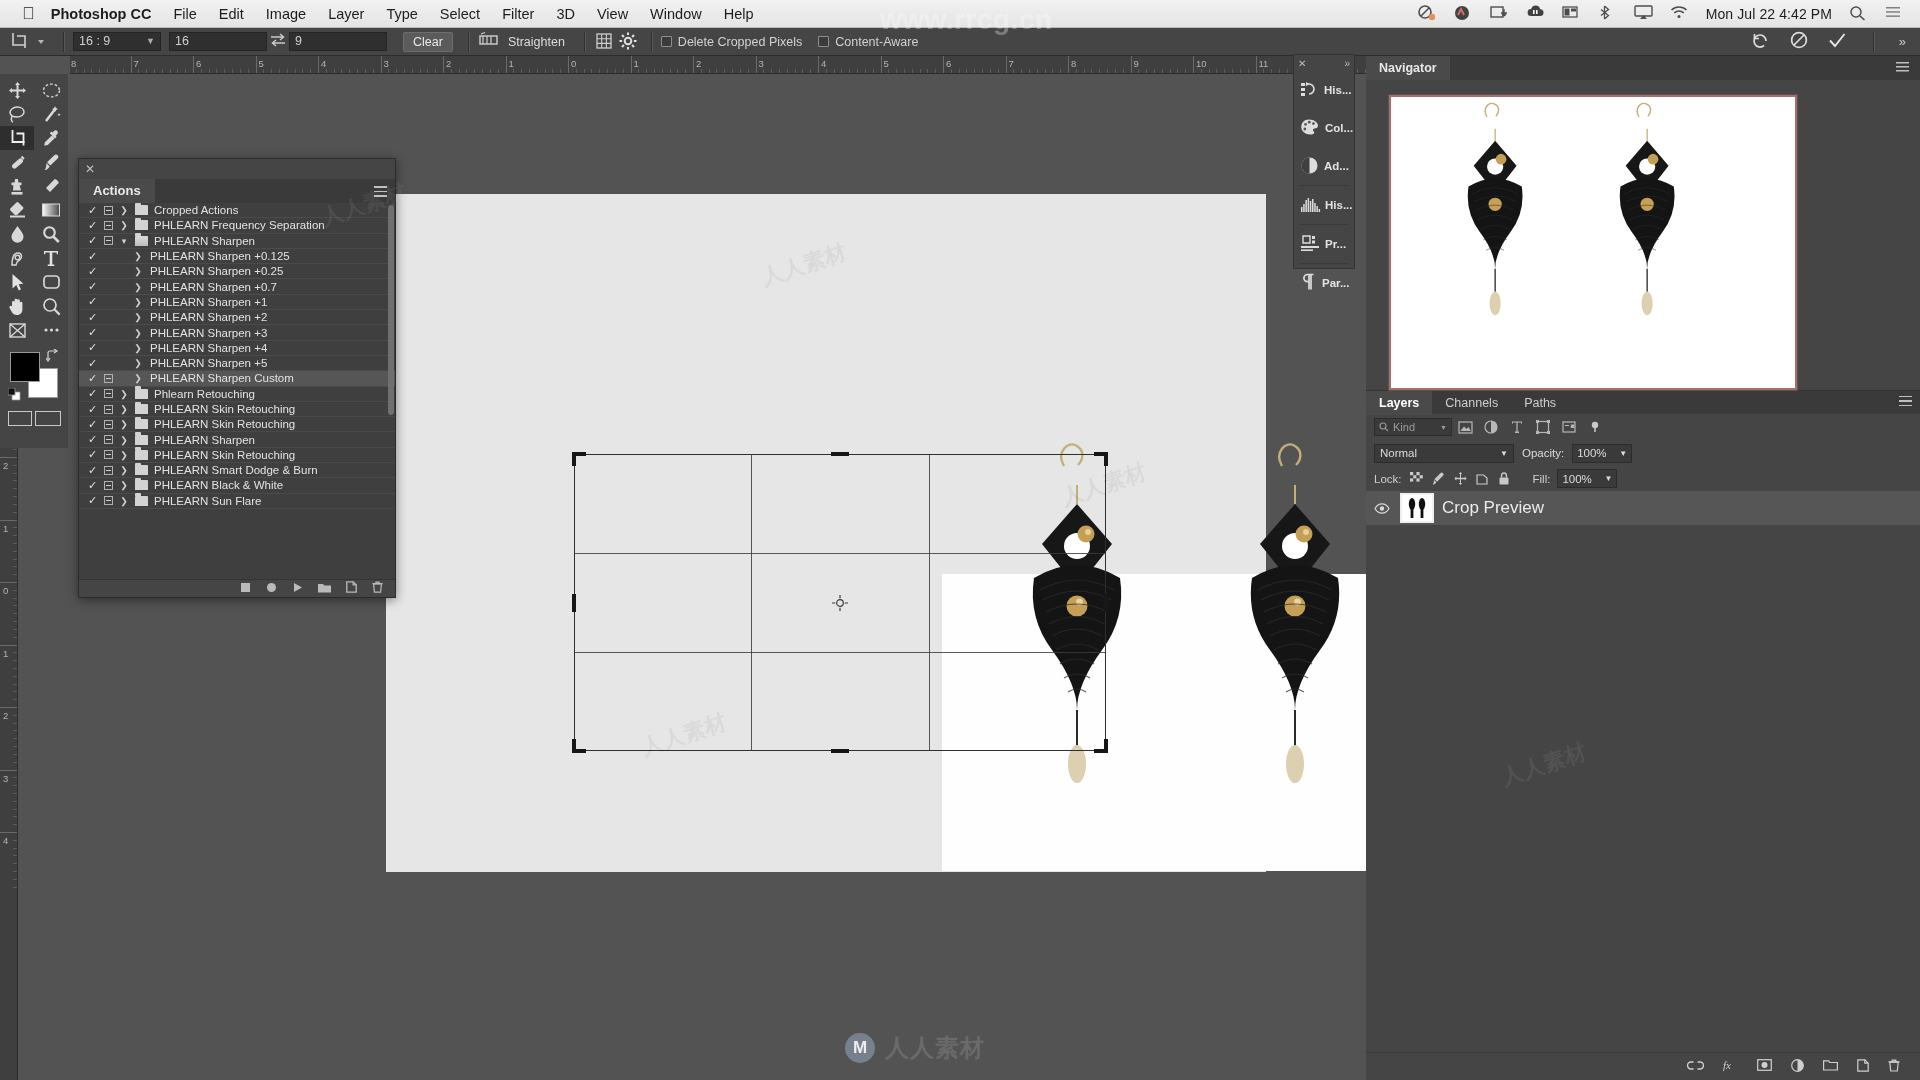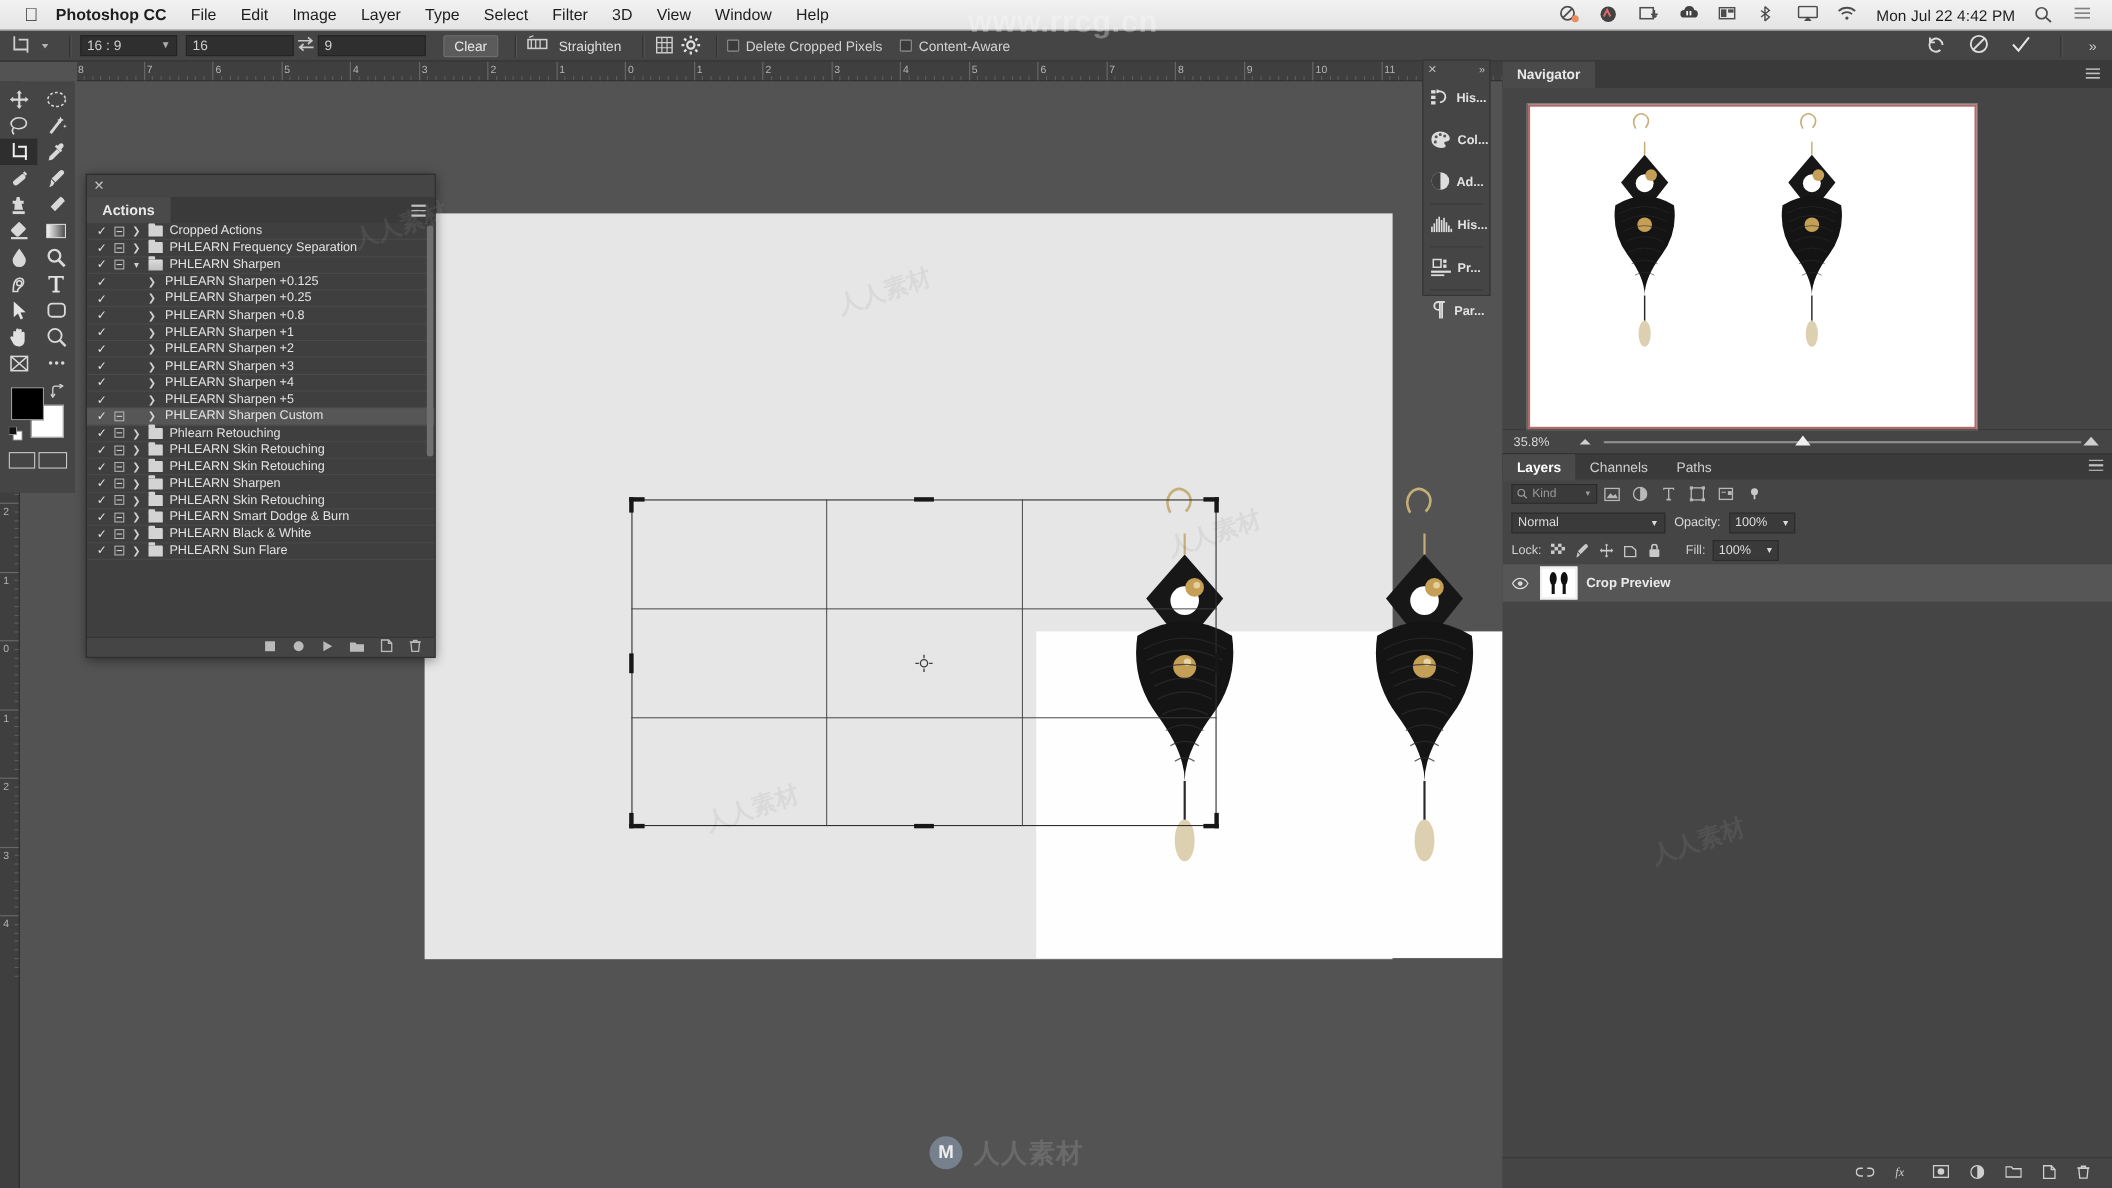--- a/index.html
+++ b/index.html
@@ -1010,7 +1010,7 @@
           <span class="a-box"></span>
           <span style="width: 14px;"></span>
           <span class="a-arrow">❯</span>
-          <span class="a-label">PHLEARN Sharpen +0.8</span>
+          <span class="a-label">PHLEARN Sharpen +0.7</span>
         </div>
         <div class="arow">
           <span class="a-check">✓</span>

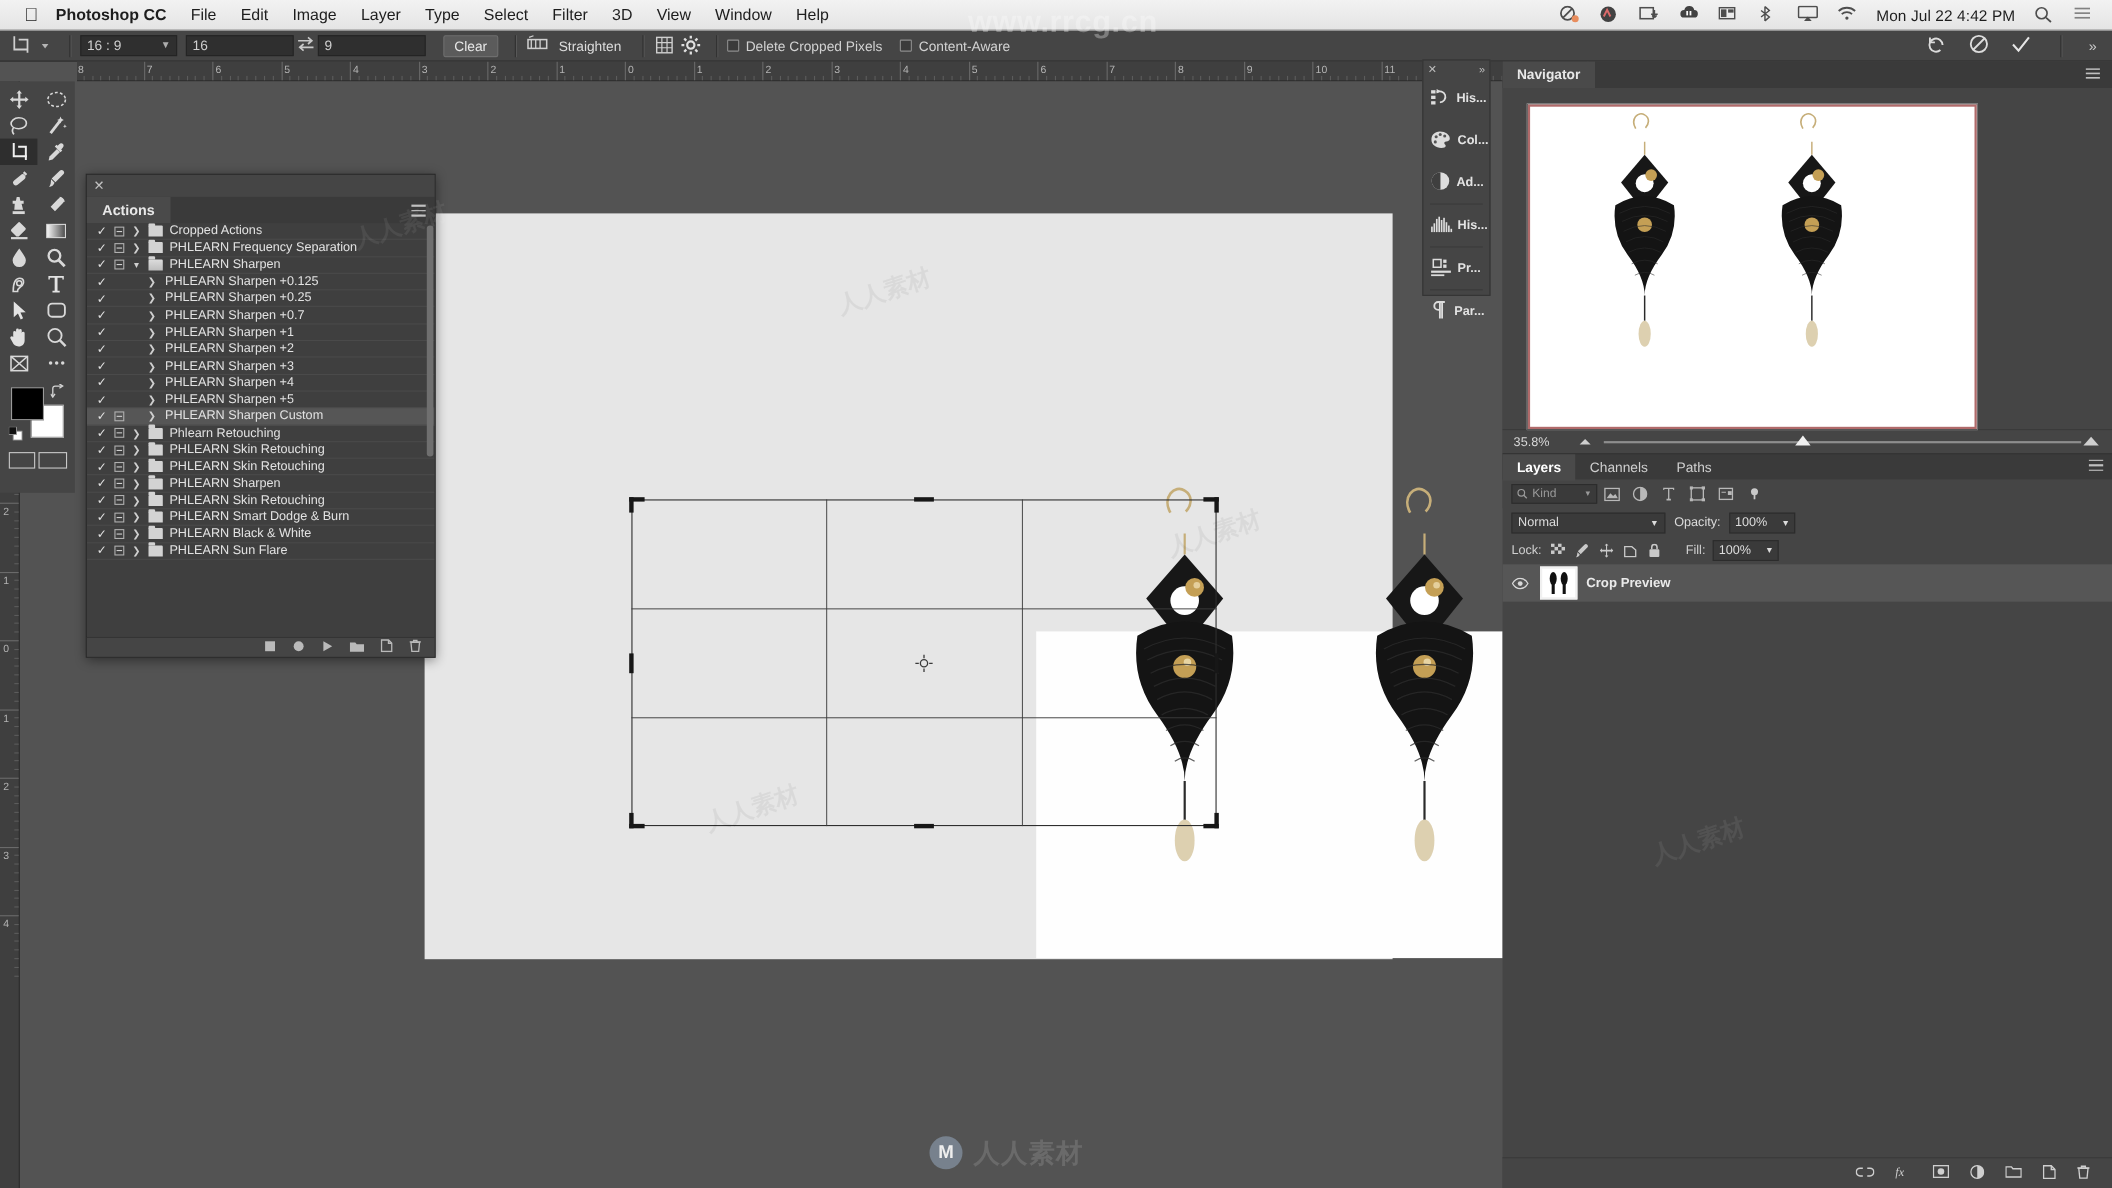--- a/index.html
+++ b/index.html
@@ -1304,15 +1304,6 @@
         <div class="nav-redbox"></div>
       </div>
     </div>
-    <div class="nav-zoomrow">
-      <span class="zoomval">35.8%</span>
-      <span class="zslider">
-        <span class="small-m"></span>
-        <span class="track"></span>
-        <span class="knob"></span>
-        <span class="big-m"></span>
-      </span>
-    </div>
 
     <div class="layers-tabrow">
       <span class="tab active">Layers</span>

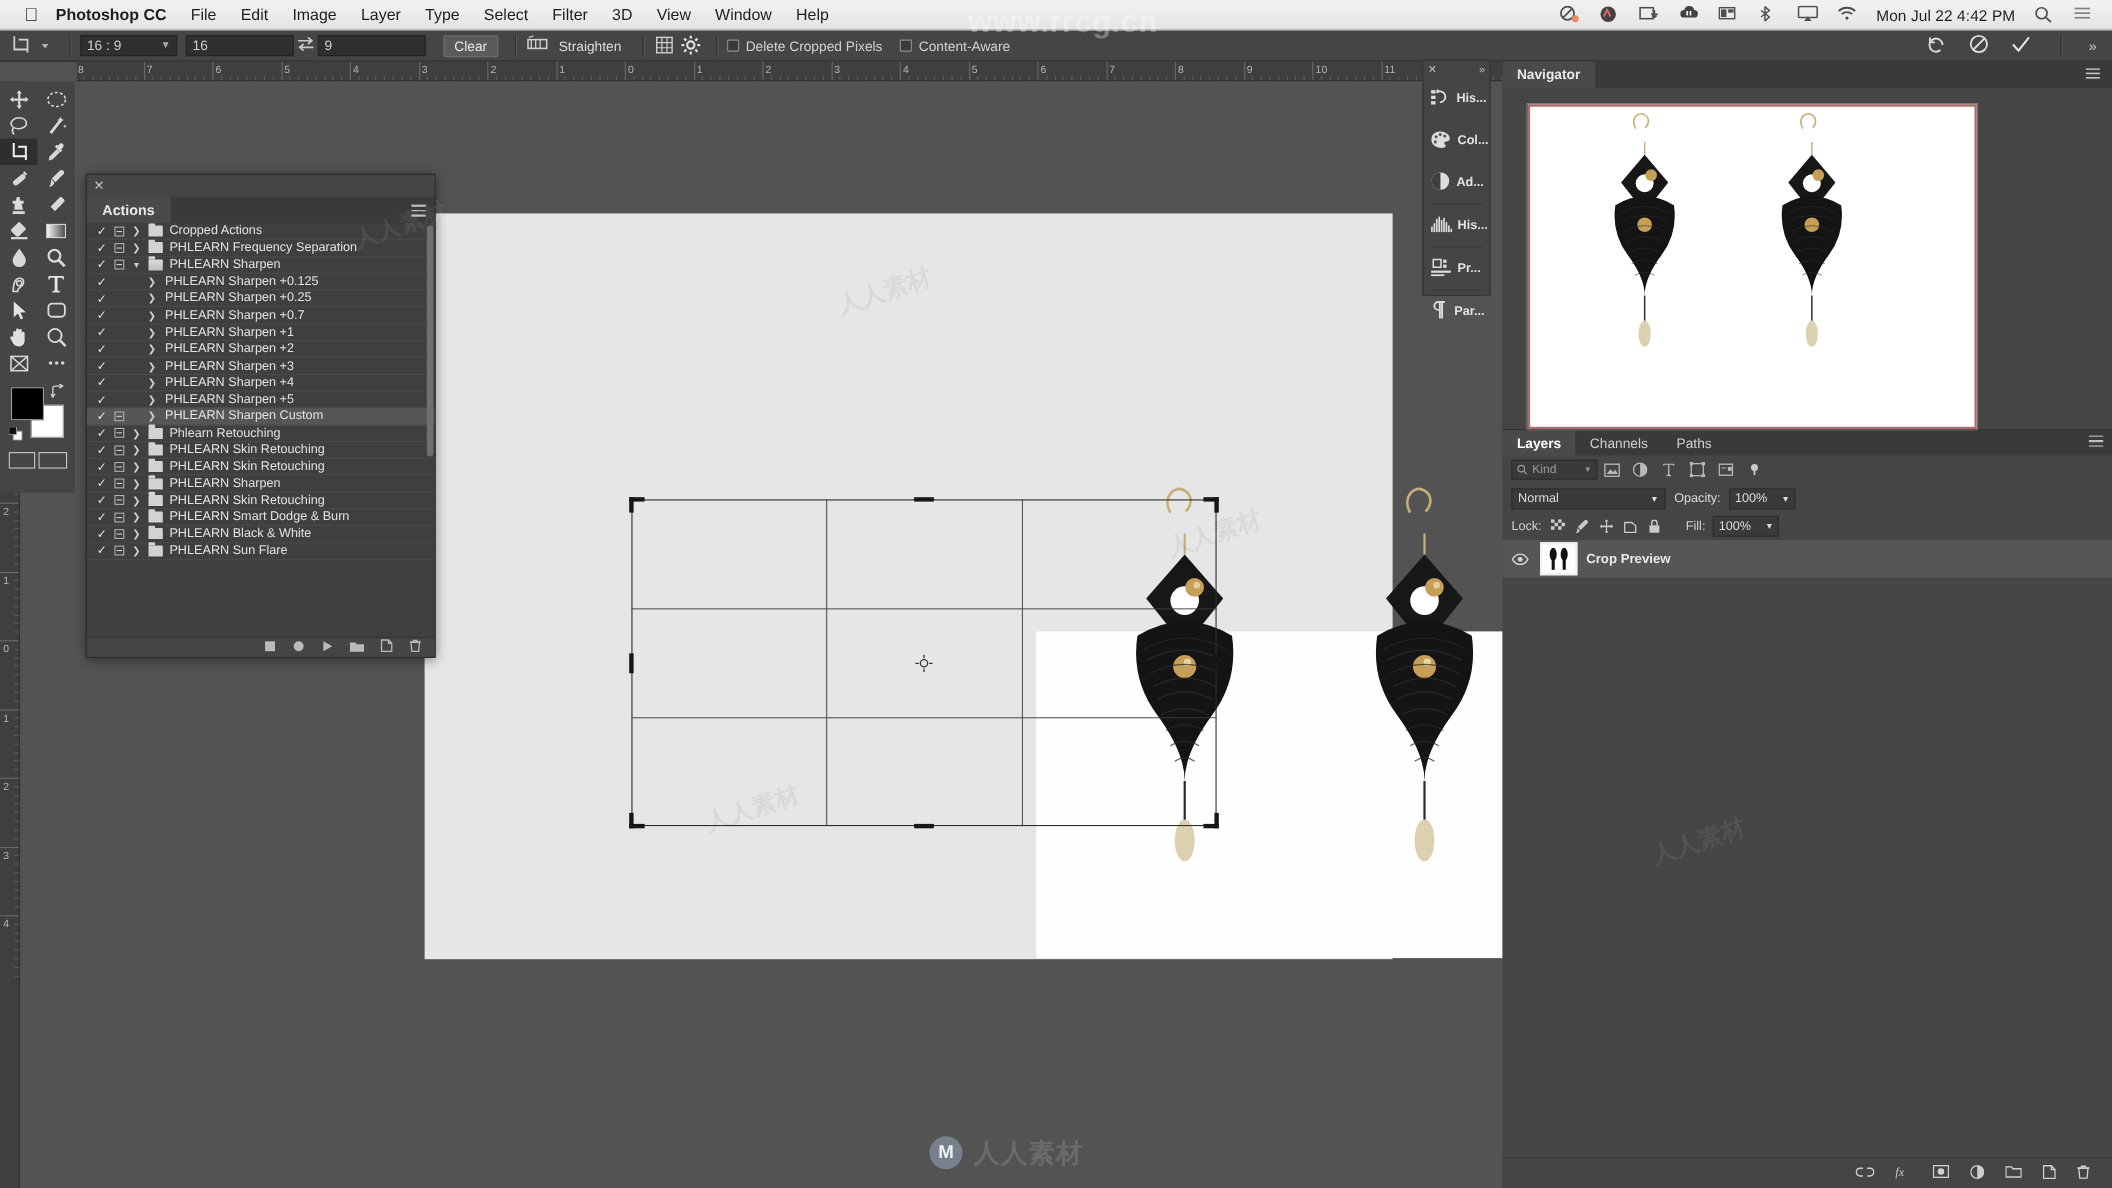--- a/index.html
+++ b/index.html
@@ -202,7 +202,7 @@
   .layer-row { height:34px; display:flex; align-items:center; background:#565656; padding-left:6px; gap:8px; }
   .eye { width:20px; display:flex; justify-content:center; }
   .lthumb { width:34px;height:30px; background:#fff; border:2px solid #f0f0f0; position:relative; overflow:hidden; }
-  .lname { font-size:12px; color:#eaeaea;font-weight:bold; }
+  .lname { font-size:17px; color:#eaeaea; }
   .layers-foot { position:absolute; left:0; bottom:0; width:554px; height:28px; background:#454545; display:flex; align-items:center; justify-content:flex-end; gap:19px; padding-right:20px; border-top:1px solid #3a3a3a; }
 
   

